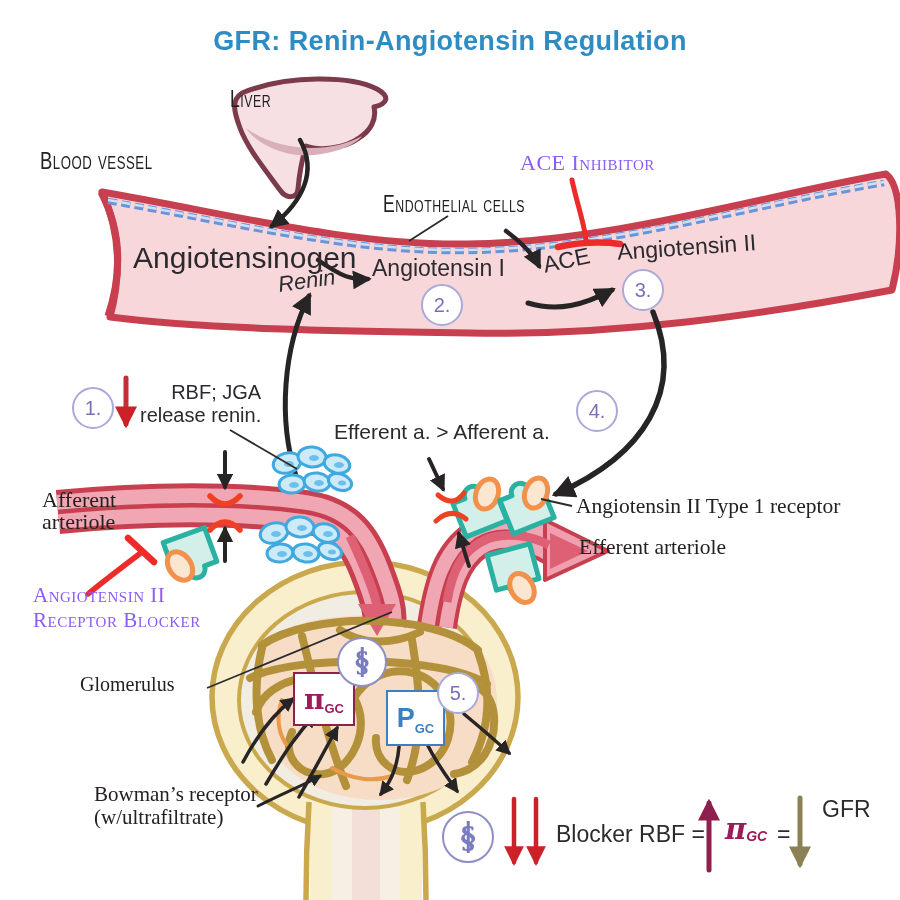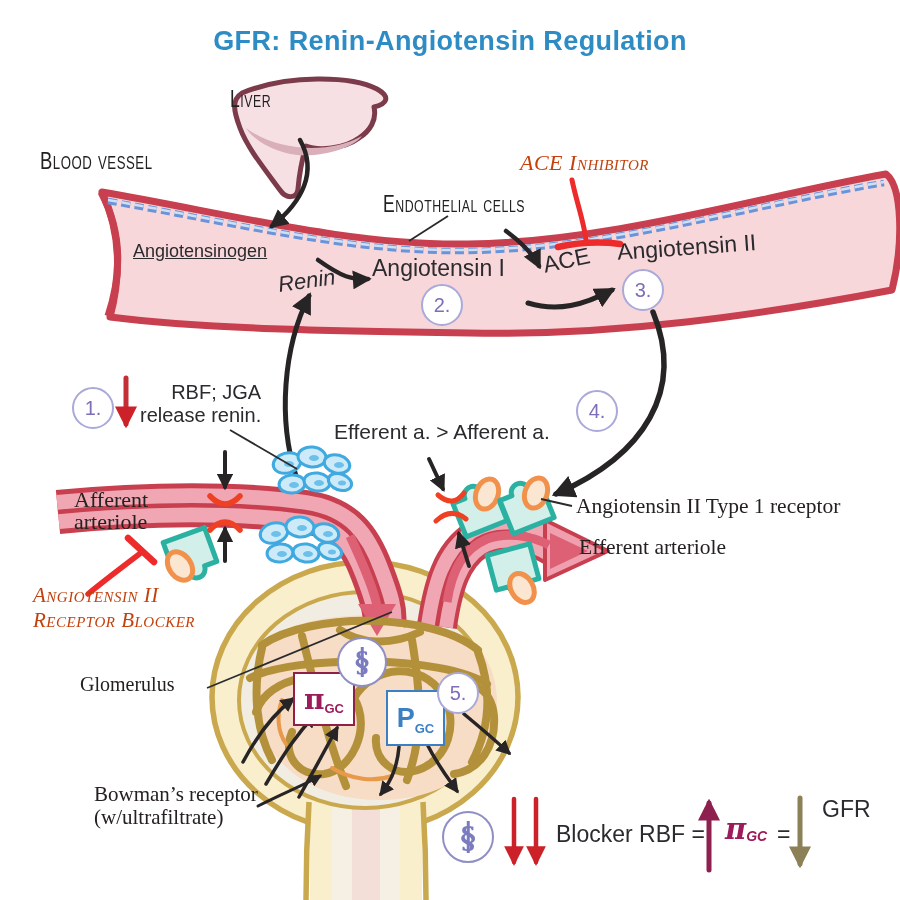--- a/index.html
+++ b/index.html
@@ -13,8 +13,8 @@
   .handcaps{font-variant:small-caps;font-weight:500;letter-spacing:.6px;color:#232021;
             transform:scaleX(.88) scaleY(1.18);transform-origin:left top;}
   .serif{font-family:"Liberation Serif",serif;color:#242120;}
-  .bluecaps{font-family:"Liberation Serif",serif;font-variant:small-caps;color:#c2410c;
-            letter-spacing:.5px;font-style:italic;}
+  .bluecaps{font-family:"Liberation Serif",serif;font-variant:small-caps;color:#8b5cf6;
+            letter-spacing:.5px;}
   .ital{font-style:italic;}
   .stepcircle{position:absolute;z-index:4;width:38px;height:38px;border-radius:50%;
       border:2px solid #a9a9da;background:#fff;color:#7e6eb8;font-size:20px;

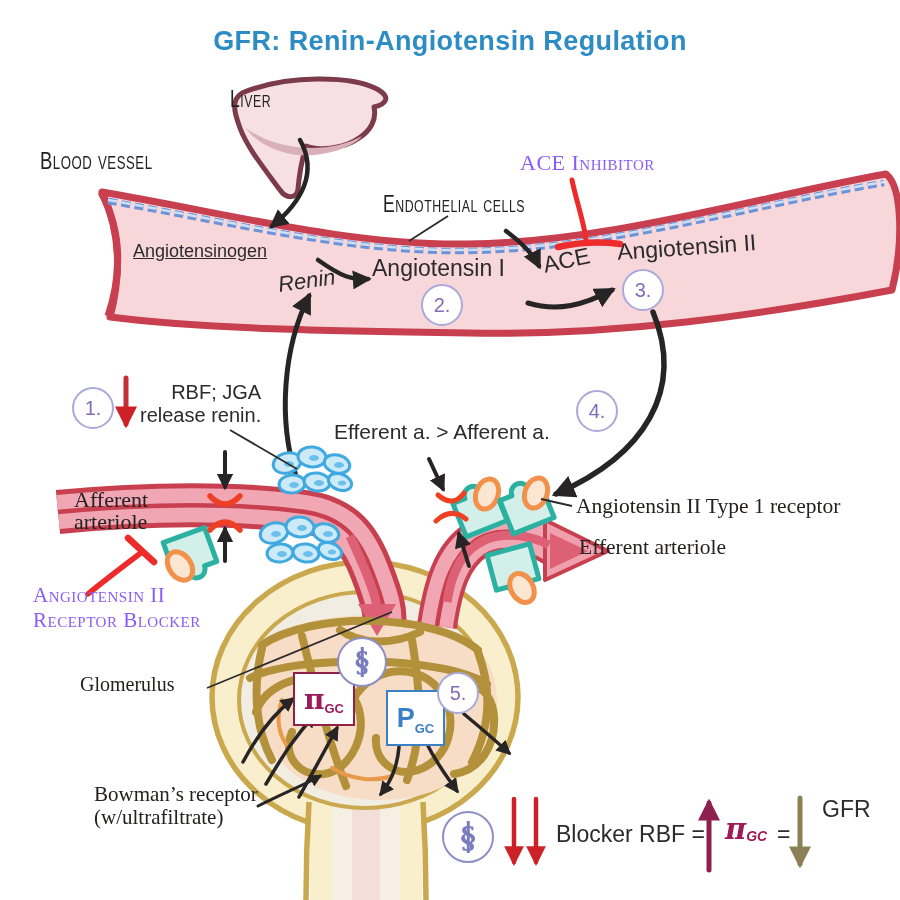--- a/index.html
+++ b/index.html
@@ -223,7 +223,7 @@
 <div class="lbl handcaps" style="left:40px;top:147px;font-size:21px;">Blood vessel</div>
 <div class="lbl handcaps" style="left:383px;top:191px;font-size:20px;">Endothelial cells</div>
 
-<div class="lbl" style="left:133px;top:241px;font-size:18px;text-decoration:underline;">Angiotensinogen</div>
+<div class="lbl" style="left:133px;top:241px;font-size:30px;">Angiotensinogen</div>
 <div class="lbl ital" style="left:278px;top:268px;font-size:22px;transform:rotate(-8deg);">Renin</div>
 <div class="lbl" style="left:372px;top:255px;font-size:23px;">Angiotensin I</div>
 <div class="lbl" style="left:543px;top:247px;font-size:23px;transform:rotate(-12deg);">ACE</div>

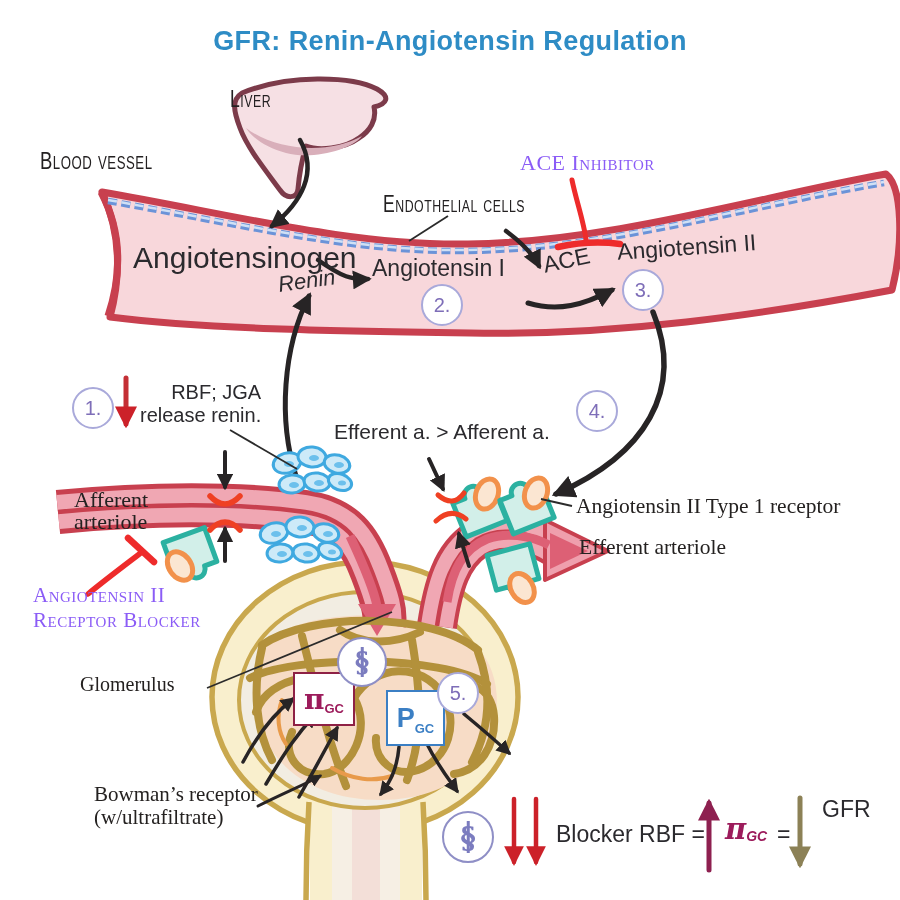--- a/index.html
+++ b/index.html
@@ -243,7 +243,7 @@
   <div>Efferent a. &gt; Afferent a.</div>
 </div>
 
-<div class="lbl serif" style="left:42px;top:489px;font-size:22px;line-height:22px;margin-left:32px;">
+<div class="lbl serif" style="left:42px;top:489px;font-size:22px;line-height:22px;">
   <div>Afferent</div>
   <div>arteriole</div>
 </div>

